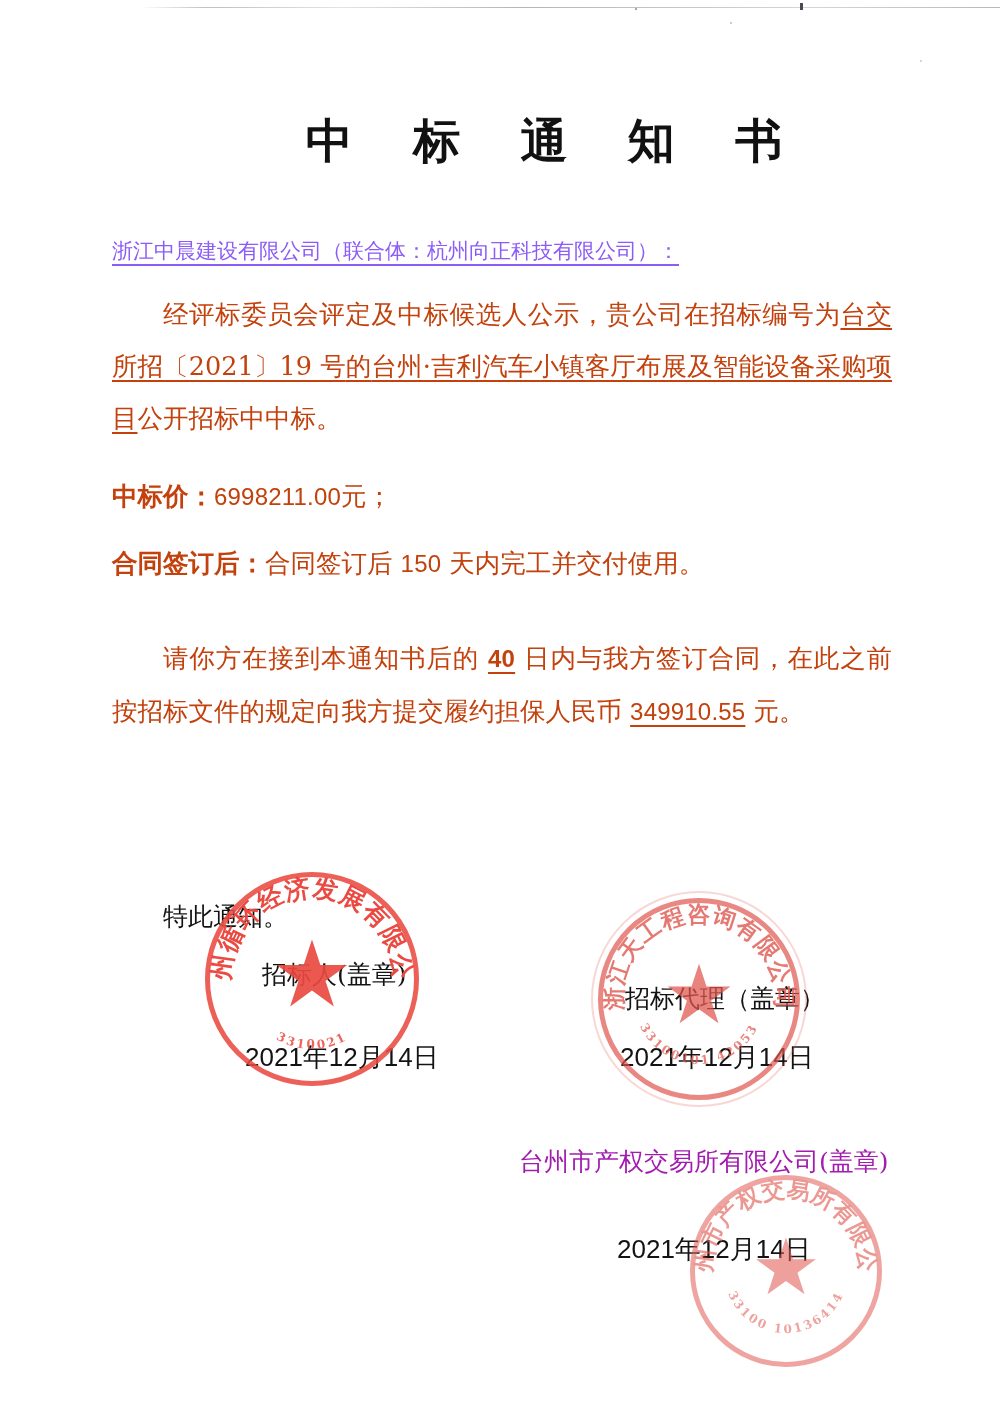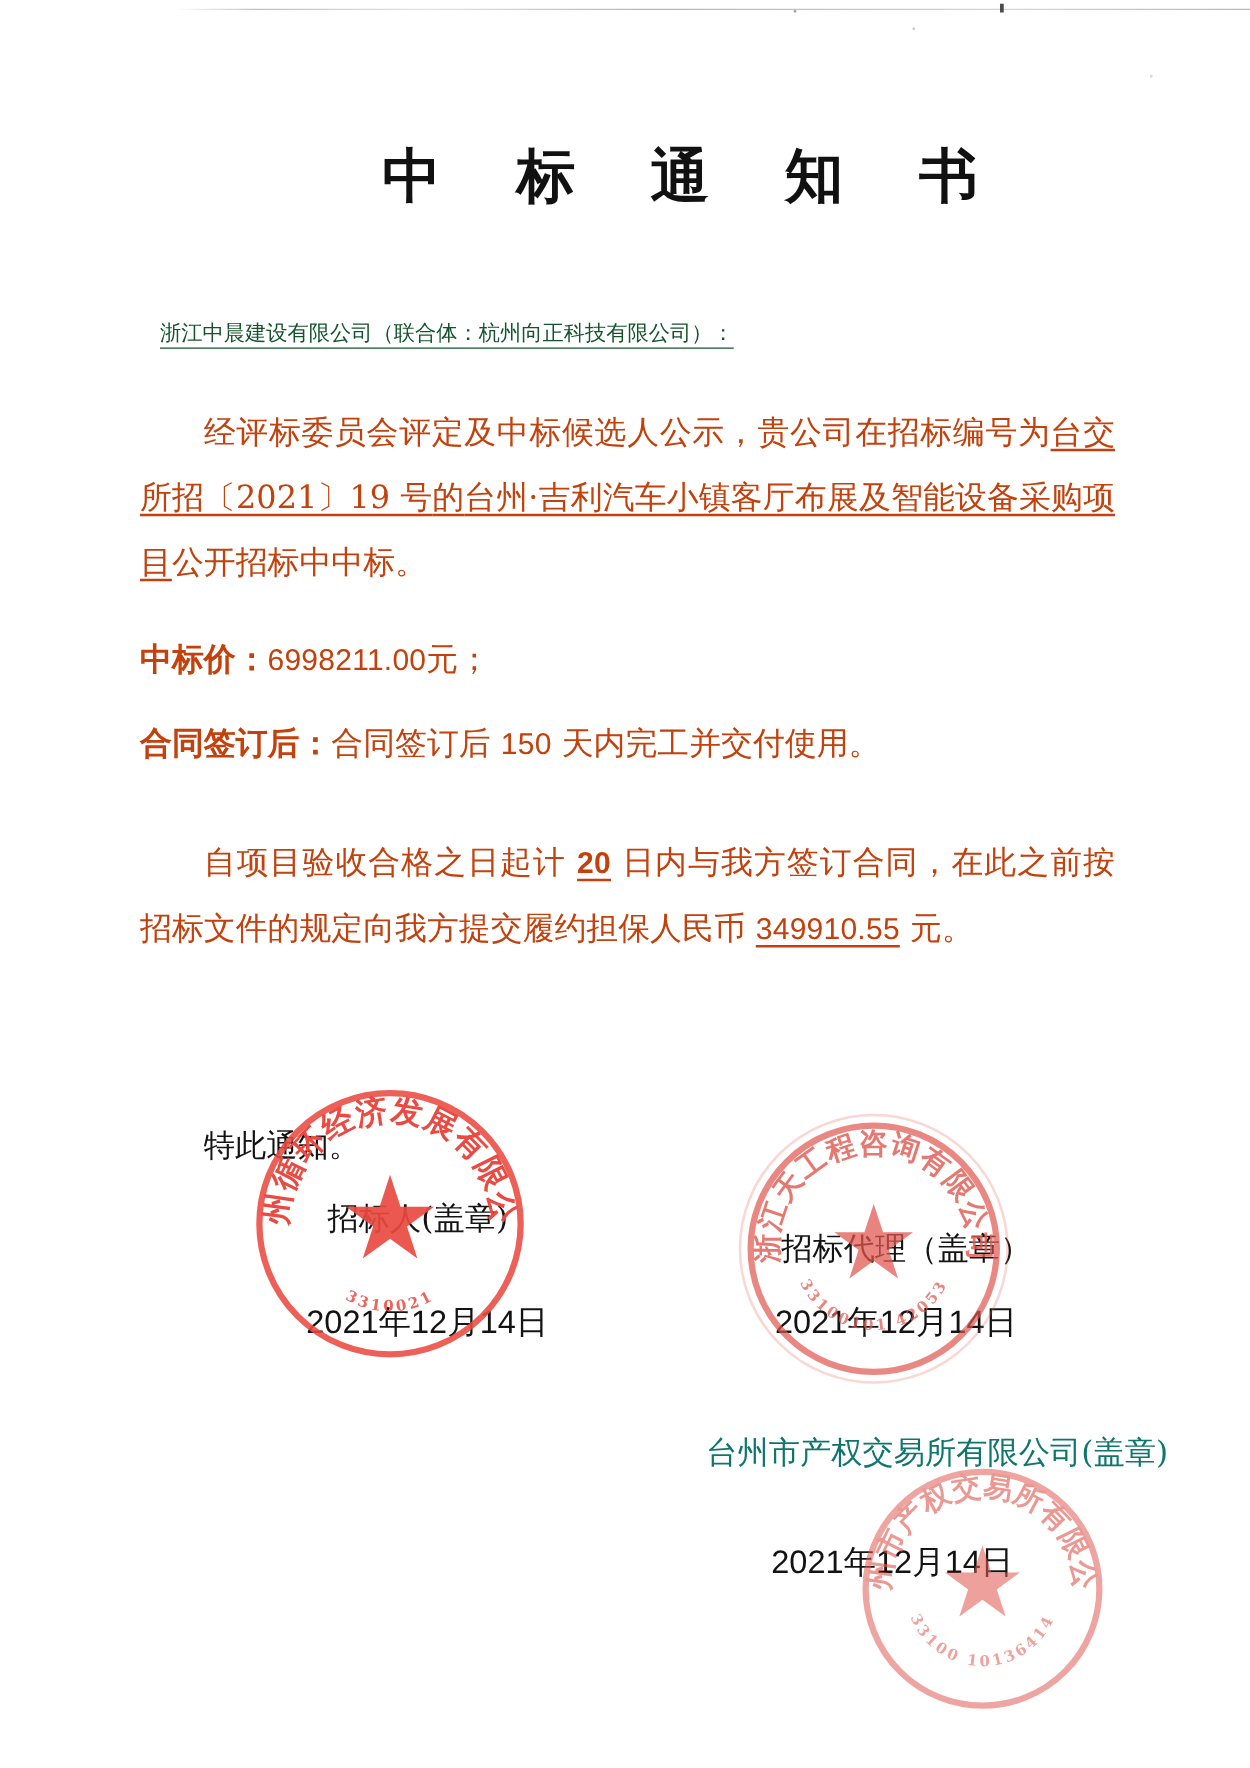--- a/index.html
+++ b/index.html
@@ -91,13 +91,13 @@
   .gap-lg { height: 42px; }
 
   .recipient {
-    font-size: 17px;
+    font-size: 21px;
     line-height: 46px;
-    color: #14532d;
+    color: #8b5cf6;
     display: inline-block;
     text-decoration: underline;
     text-underline-offset: 6px;
-    margin: 16px;
+    margin: 0;
   }
 
   

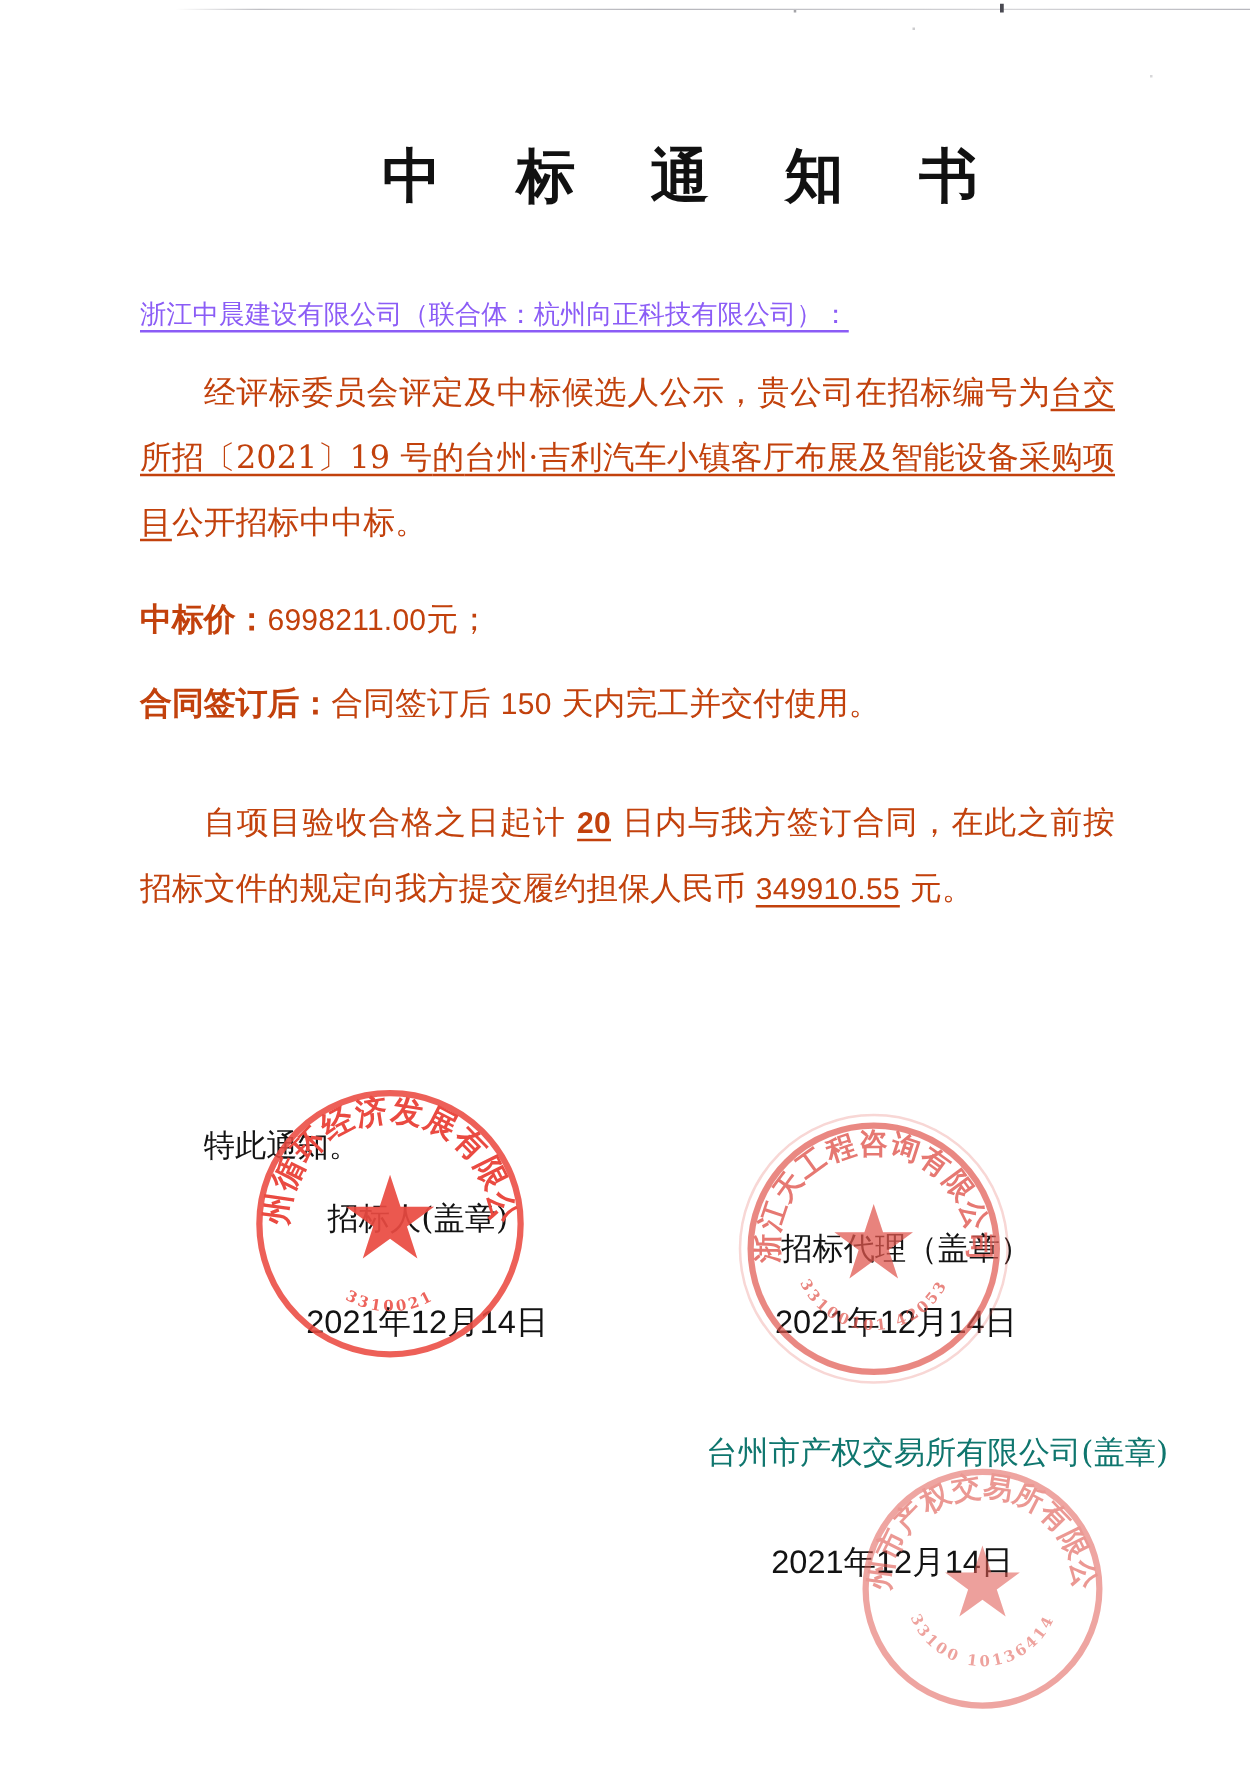--- a/index.html
+++ b/index.html
@@ -228,7 +228,7 @@
 
     <div class="gap-lg"></div>
 
-    <p class="para indent"><span>自项目验收合格之日起计 </span><span class="u b num">20</span><span> 日内与我方签订合同，在此之前按招标文件的规定向我方提交履约担保人民币 </span><span class="u num">349910.55</span><span> 元。</span></p>
+    <p class="para indent"><span>请你方在接到本通知书后的 </span><span class="u b num">20</span><span> 日内与我方签订合同，在此之前按招标文件的规定向我方提交履约担保人民币 </span><span class="u num">349910.55</span><span> 元。</span></p>
 
   </div>
 

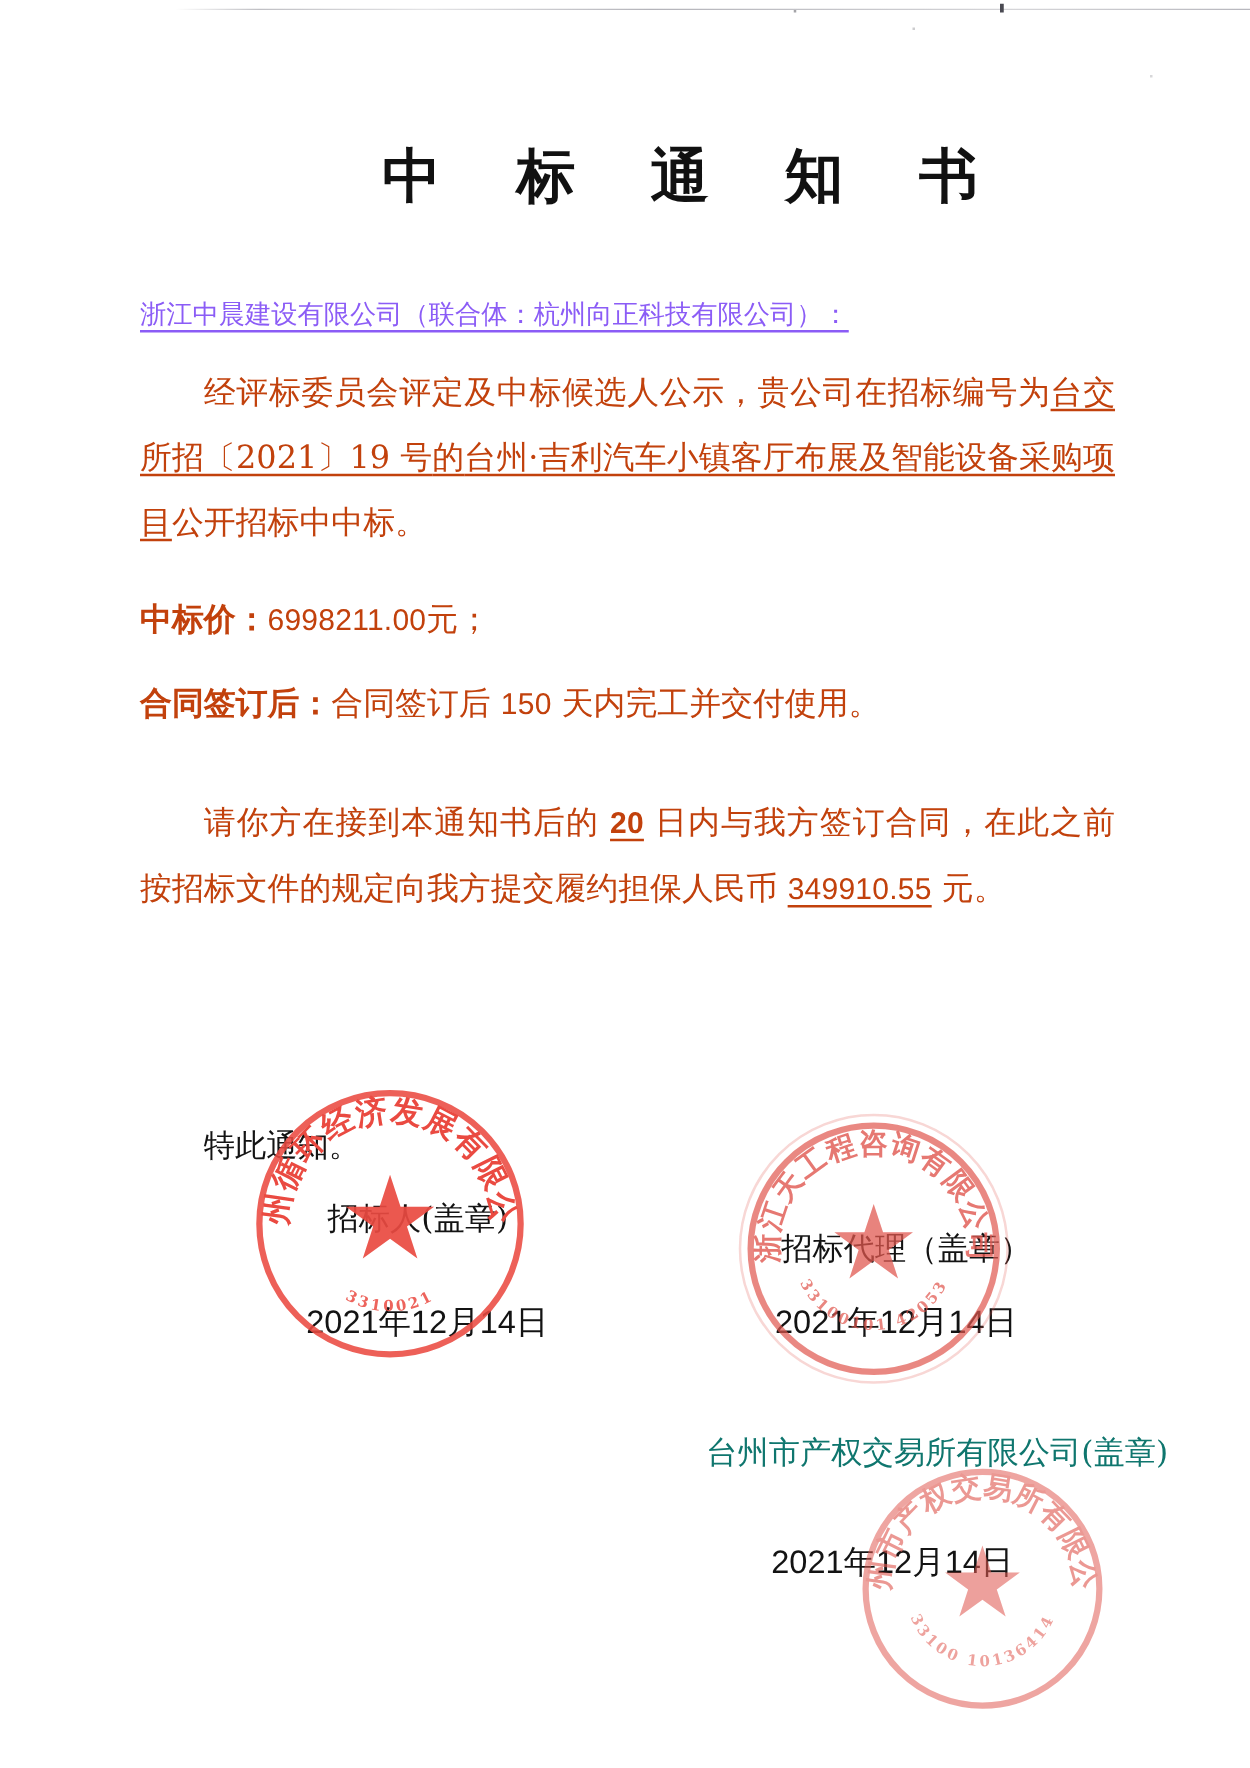--- a/index.html
+++ b/index.html
@@ -228,7 +228,7 @@
 
     <div class="gap-lg"></div>
 
-    <p class="para indent"><span>请你方在接到本通知书后的 </span><span class="u b num">20</span><span> 日内与我方签订合同，在此之前按招标文件的规定向我方提交履约担保人民币 </span><span class="u num">349910.55</span><span> 元。</span></p>
+    <p class="para indent"><span>请你方在接到本通知书后的 </span><span class="u b num">40</span><span> 日内与我方签订合同，在此之前按招标文件的规定向我方提交履约担保人民币 </span><span class="u num">349910.55</span><span> 元。</span></p>
 
   </div>
 

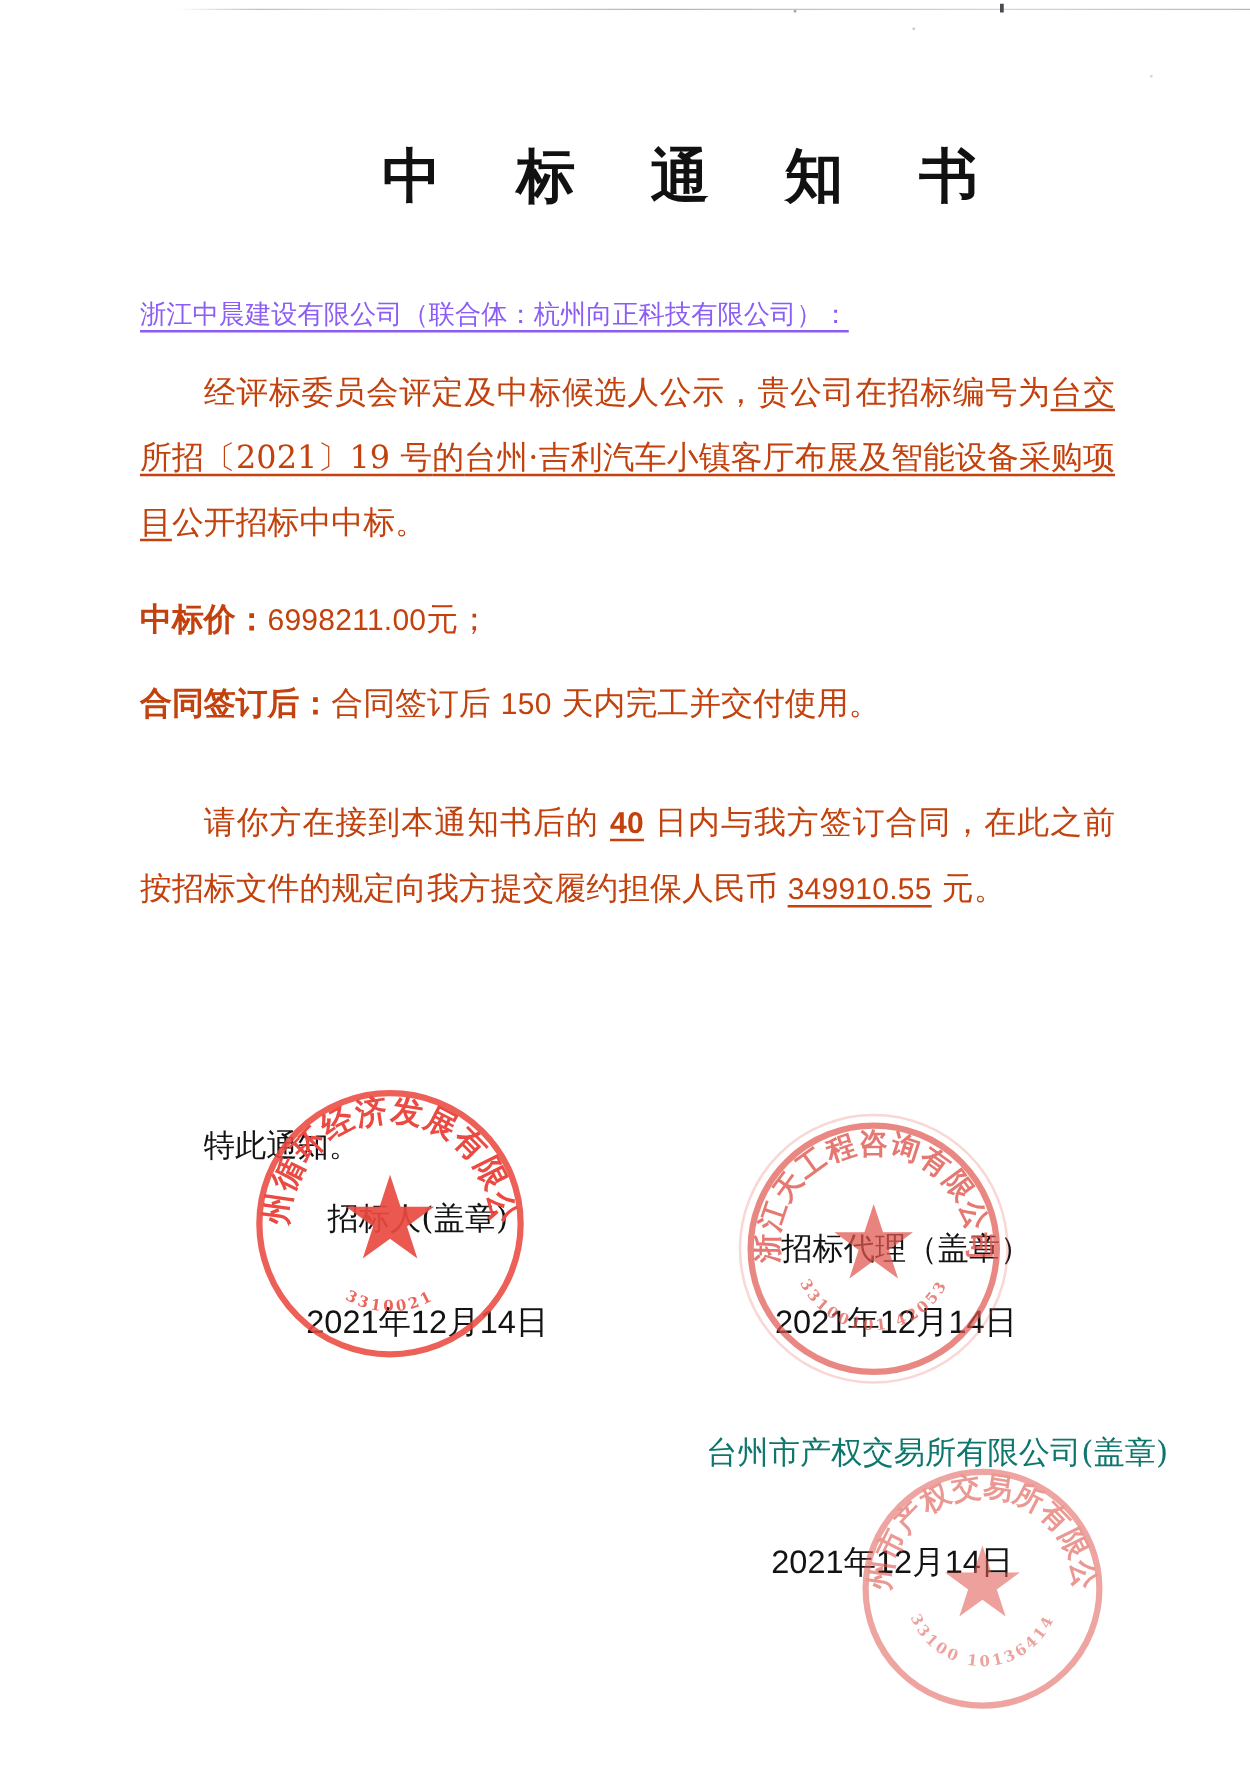--- a/index.html
+++ b/index.html
@@ -129,10 +129,10 @@
 
   .exchange-line {
     position: absolute;
-    left: 565px;
+    left: 519px;
     top: 1145px;
     font-size: 25px;
-    color: #0f766e;
+    color: #a21caf;
     white-space: nowrap;
   }
   .exchange-date {

